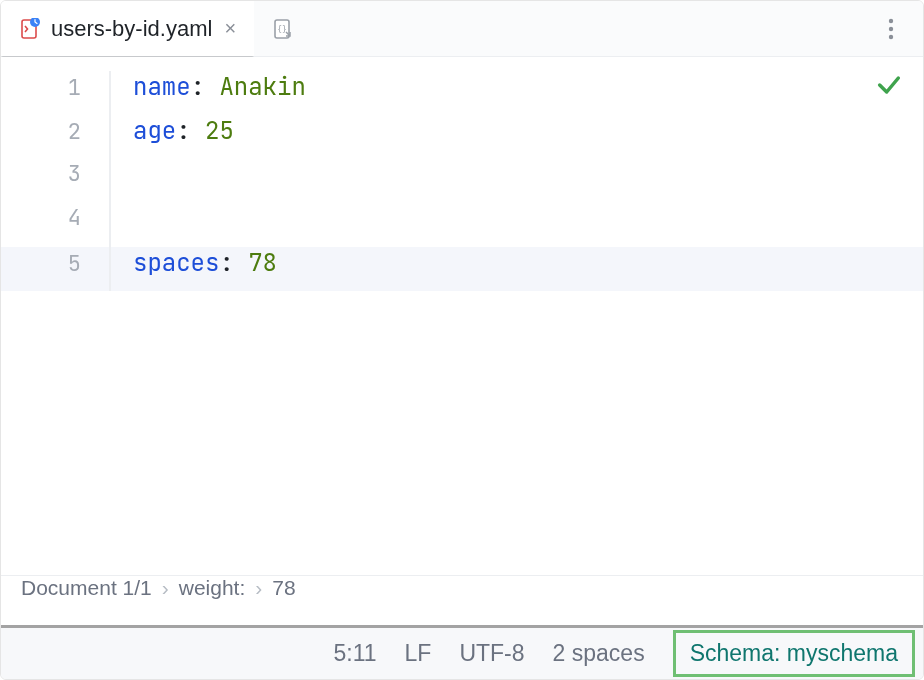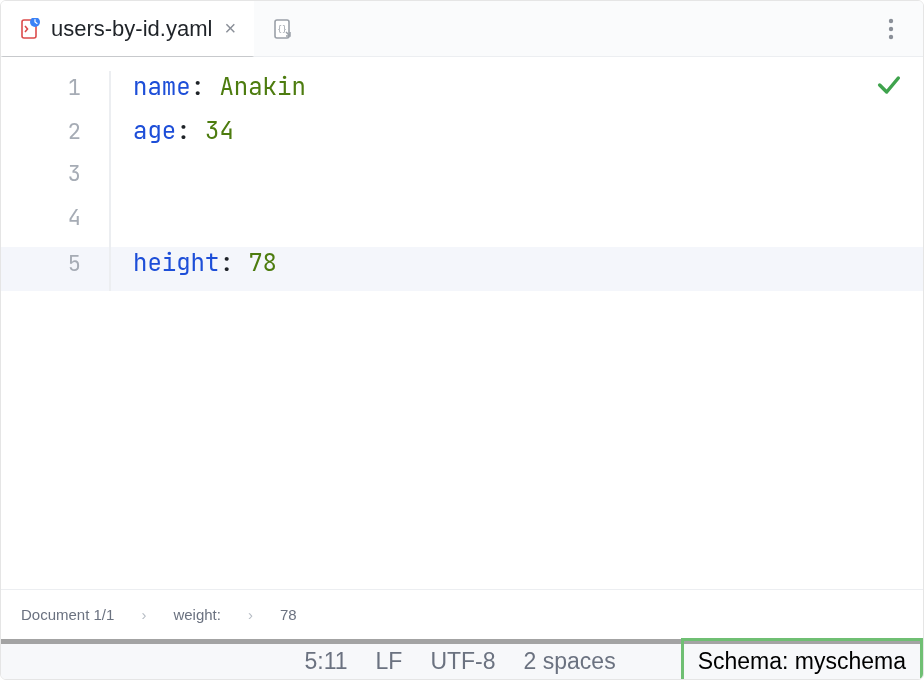--- a/index.html
+++ b/index.html
@@ -77,7 +77,7 @@
     <div class="line">
       <span class="gutter">2</span>
       <span class="gutter-border"></span>
-      <span class="code"><span class="key">age</span><span class="punct">: </span><span class="val">34</span></span>
+      <span class="code"><span class="key">age</span><span class="punct">: </span><span class="val">25</span></span>
     </div>
     <div class="line">
       <span class="gutter">3</span>

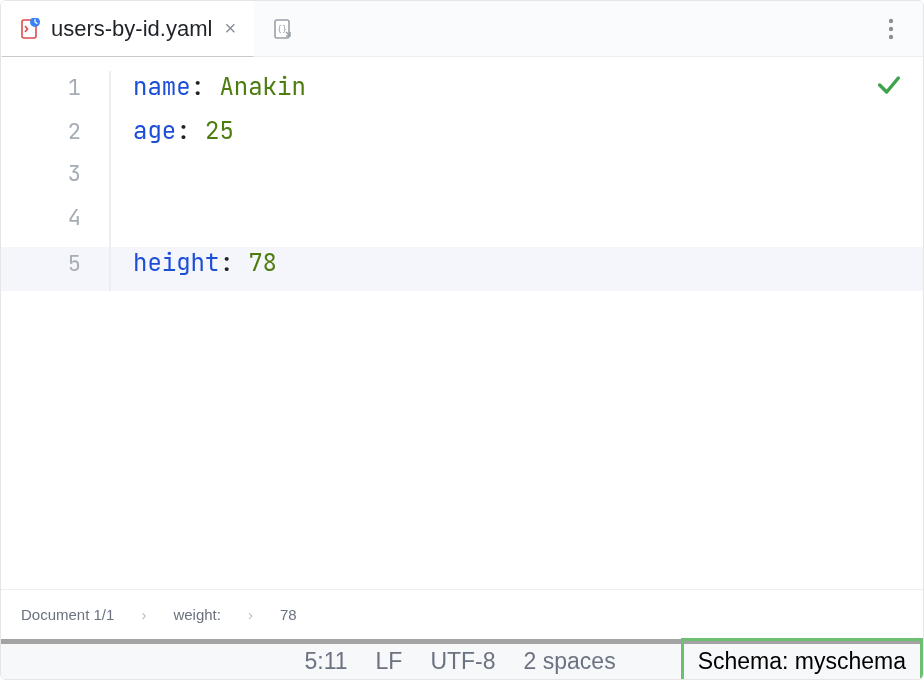--- a/index.html
+++ b/index.html
@@ -90,7 +90,7 @@
     <div class="line current">
       <span class="gutter">5</span>
       <span class="gutter-border"></span>
-      <span class="code"><span class="key">height</span><span class="punct">: </span><span class="val">78</span></span>
+      <span class="code"><span class="key">spaces</span><span class="punct">: </span><span class="val">78</span></span>
     </div>
   </div>
 </div>

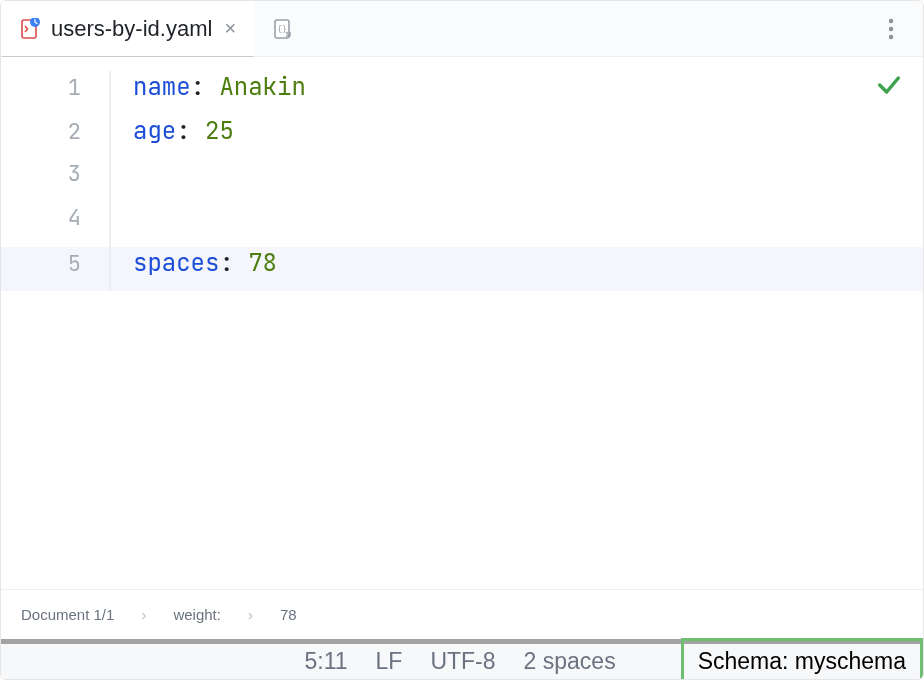--- a/index.html
+++ b/index.html
@@ -22,7 +22,7 @@
     .key { color:#1d4ed8; }
     .punct { color:#1f2328; }
     .val { color:#4d7c0f; }
-    .breadcrumb { display:flex; align-items:center; gap:27px; height:50px; padding:0 20px; font-size:15px; color:#6b7280; border-top:1px solid #eceef1; }
+    .breadcrumb { display:flex; gap:10px; height:50px; padding:0 20px; font-size:21px; color:#6b7280; border-top:1px solid #eceef1; }
     .breadcrumb .sep { color:#b6bcc4; }
     .status-bar { display:flex; align-items:center; justify-content:flex-end; gap:28px; height:40px; padding:0 0 0 20px; font-size:23px; color:#6b7280; background:#f7f8fa; border-top:5px solid #a3a3a3; }
     .status-item { cursor:pointer; }

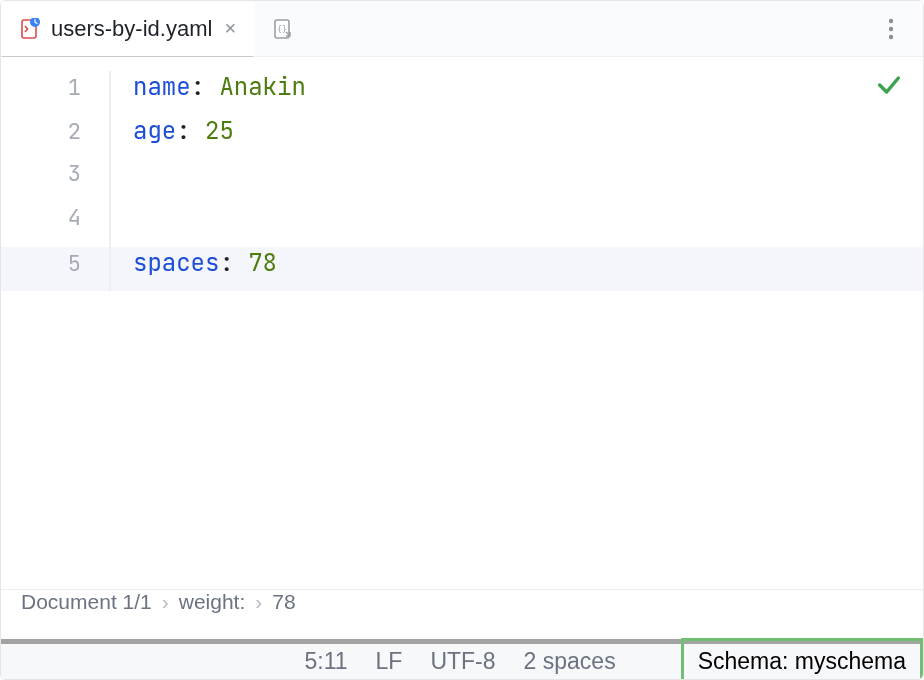--- a/index.html
+++ b/index.html
@@ -24,7 +24,7 @@
     .val { color:#4d7c0f; }
     .breadcrumb { display:flex; gap:10px; height:50px; padding:0 20px; font-size:21px; color:#6b7280; border-top:1px solid #eceef1; }
     .breadcrumb .sep { color:#b6bcc4; }
-    .status-bar { display:flex; align-items:center; justify-content:flex-end; gap:28px; height:40px; padding:0 0 0 20px; font-size:23px; color:#6b7280; background:#f7f8fa; border-top:5px solid #a3a3a3; }
+    .status-bar { display:flex; align-items:center; justify-content:flex-end; gap:28px; height:54px; padding:0 8px 0 20px; font-size:23px; color:#6b7280; background:#f7f8fa; border-top:3px solid #a3a3a3; }
     .status-item { cursor:pointer; }
     .schema-box { border:3px solid #6fbf73; padding:7px 14px; color:#000000; cursor:pointer;margin-left:37px; }
   </style>

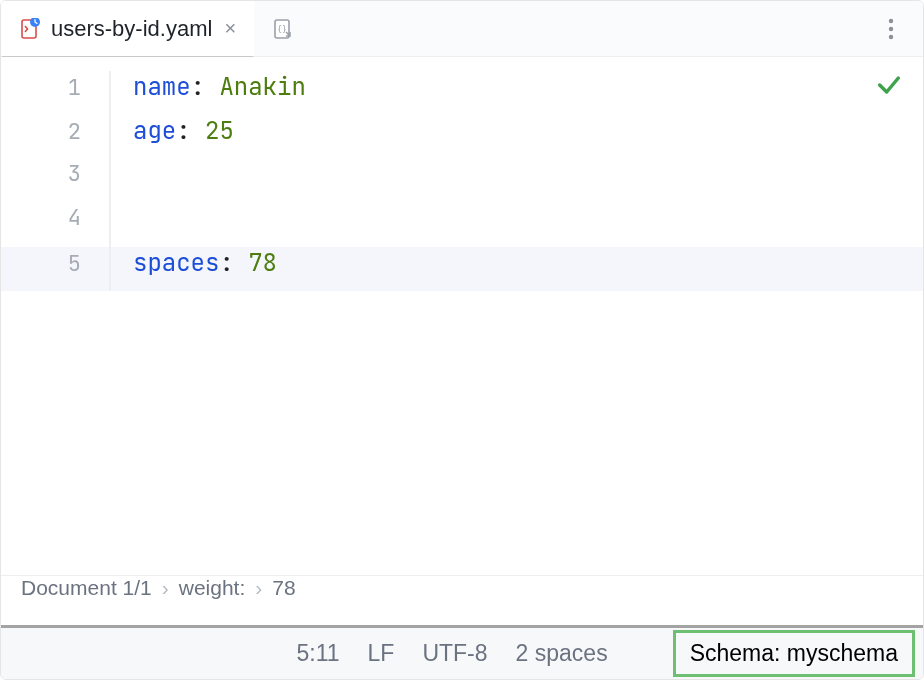--- a/index.html
+++ b/index.html
@@ -26,7 +26,7 @@
     .breadcrumb .sep { color:#b6bcc4; }
     .status-bar { display:flex; align-items:center; justify-content:flex-end; gap:28px; height:54px; padding:0 8px 0 20px; font-size:23px; color:#6b7280; background:#f7f8fa; border-top:3px solid #a3a3a3; }
     .status-item { cursor:pointer; }
-    .schema-box { border:3px solid #6fbf73; padding:7px 14px; color:#000000; cursor:pointer;margin-left:37px; }
+    .schema-box { border:3px solid #6fbf73; padding:7px 14px; color:#0f766e; cursor:pointer; }
   </style>
 </head>
 <body>

